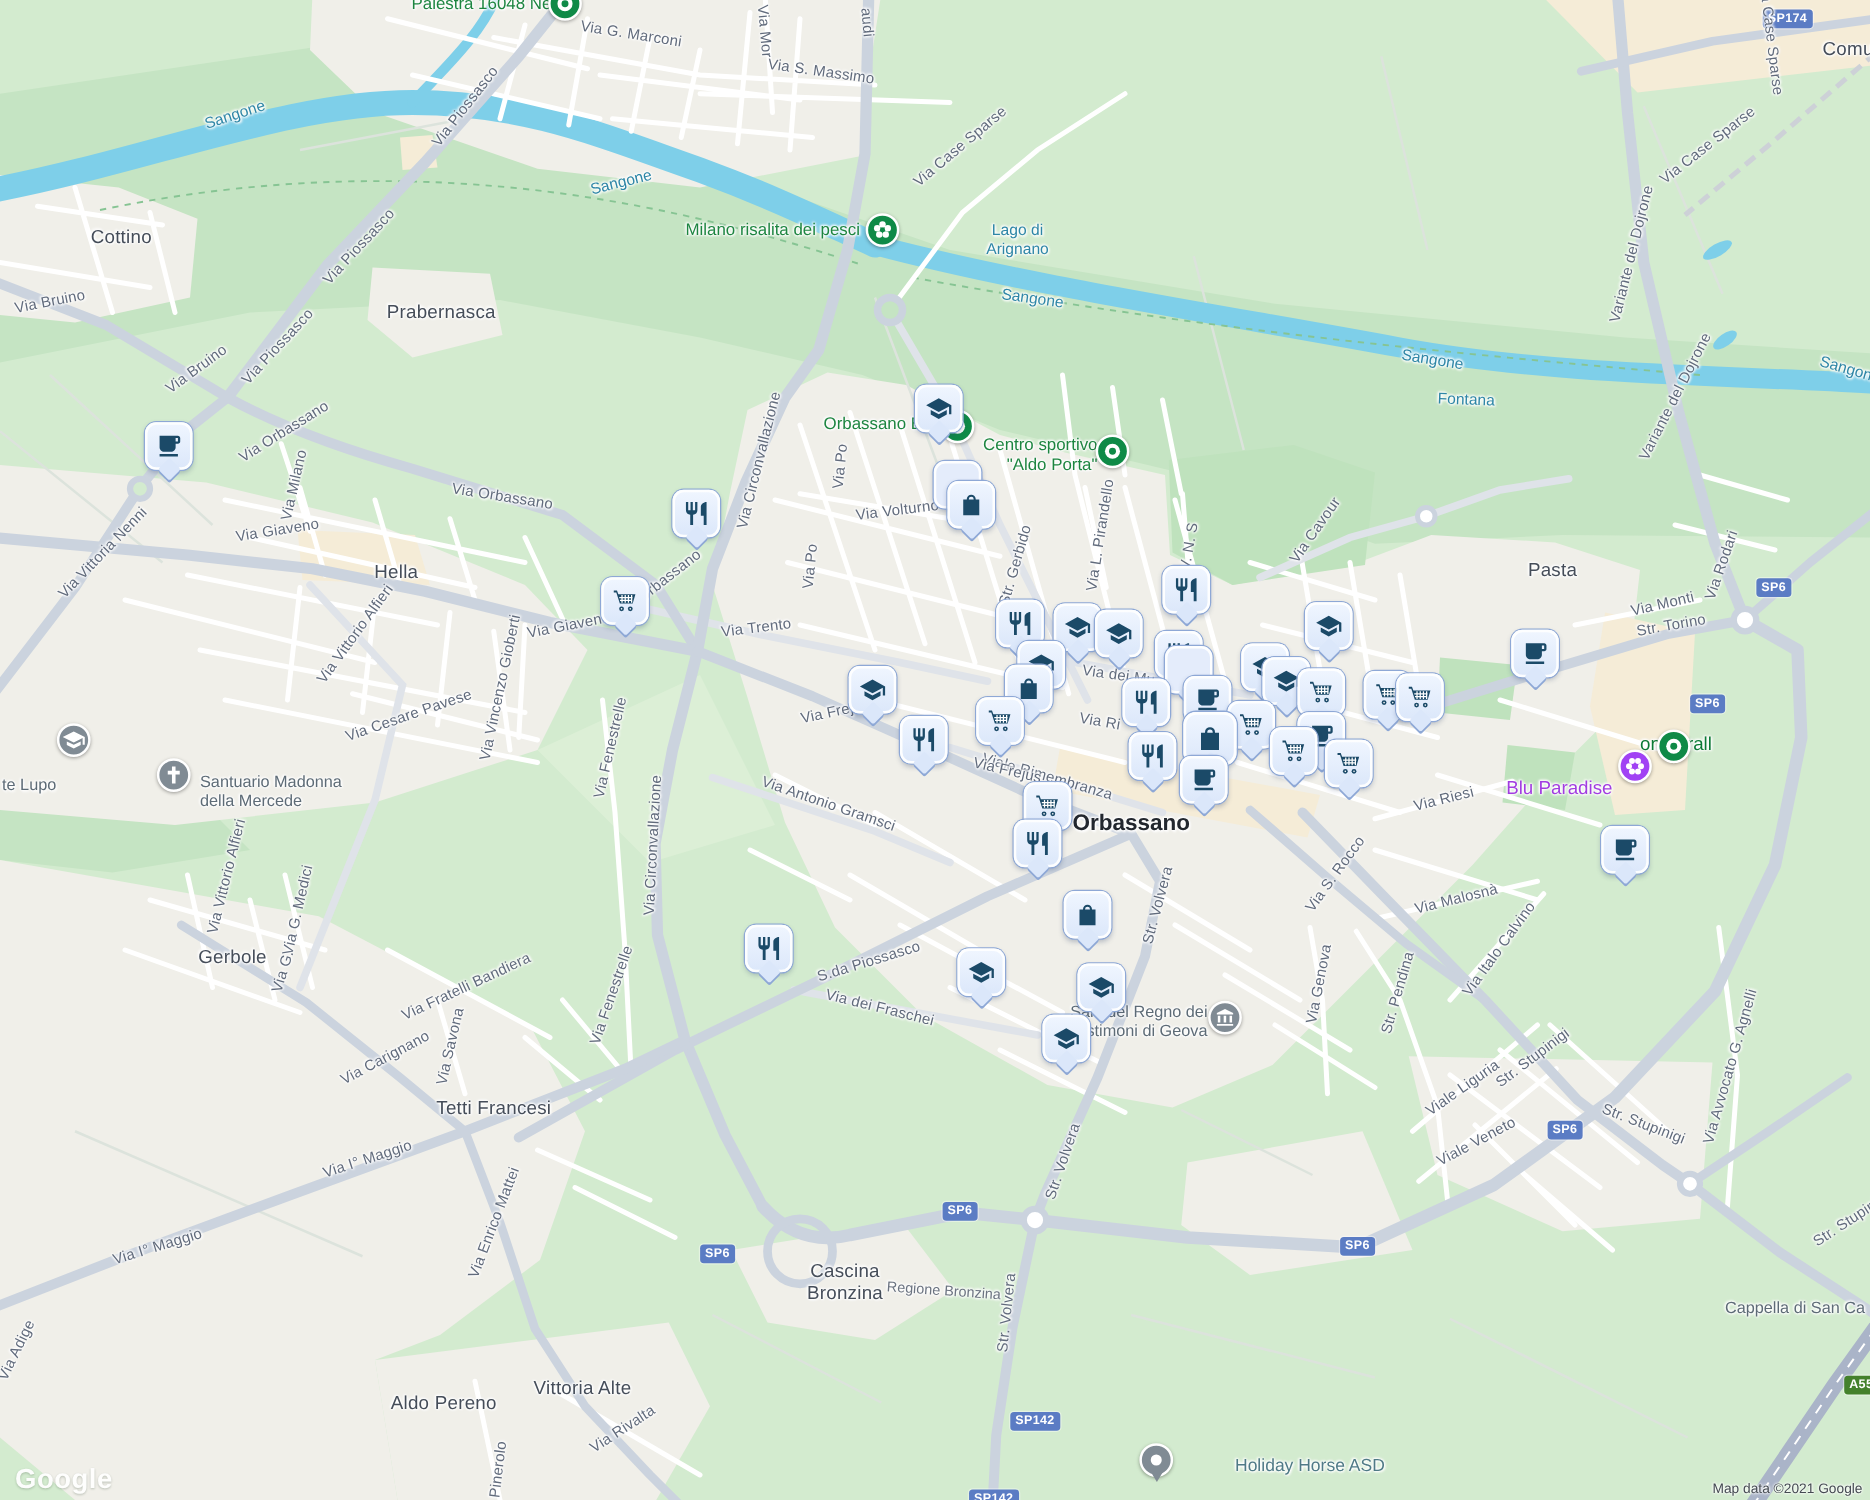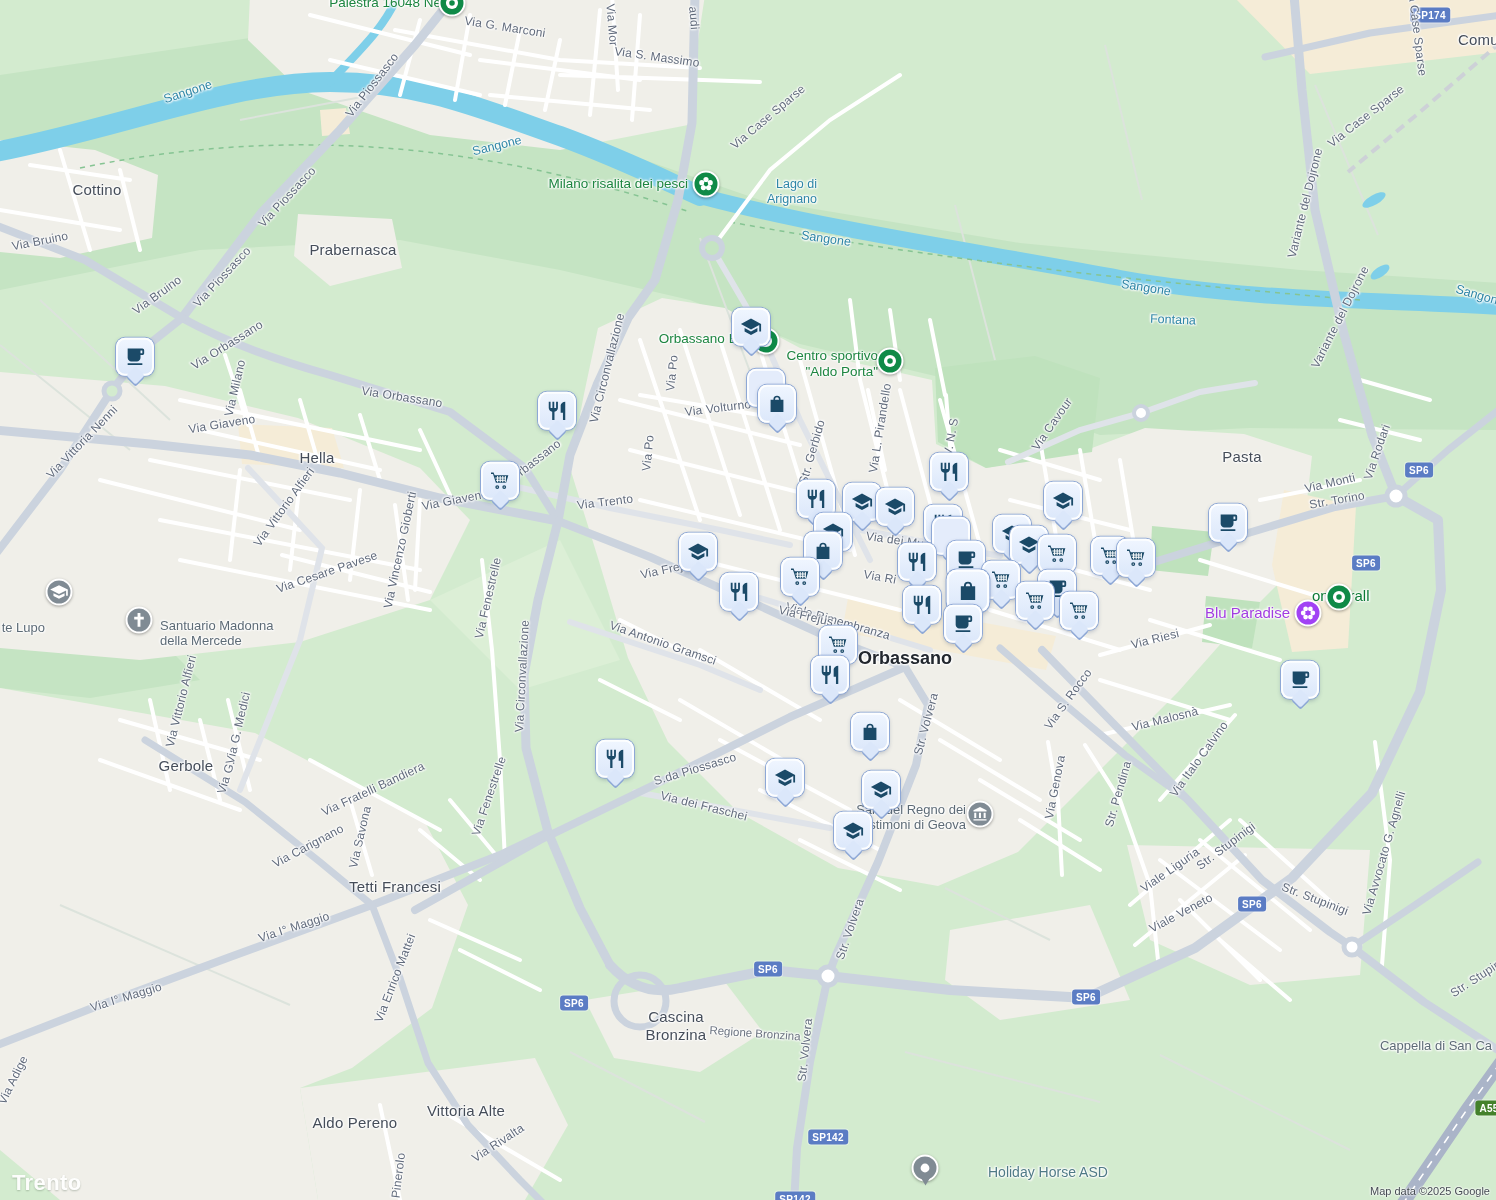--- a/index.html
+++ b/index.html
@@ -169,7 +169,7 @@
       <div class="lbl water" style="left: 826px; top: 239px; transform: translate(-50%, -50%) rotate(8deg);">Sangone</div>
       <div class="lbl water" style="left: 1146px; top: 288px; transform: translate(-50%, -50%) rotate(9deg);">Sangone</div>
       <div class="lbl water" style="left: 1480px; top: 296px; transform: translate(-50%, -50%) rotate(16deg);">Sangone</div>
-      <div class="lbl water" style="left: 792px; top: 192px; transform: translate(-50%, -50%); text-align: right;">Lago di<br>Arignano</div>
+      <div class="lbl water" style="left: 814px; top: 192px; transform: translate(-50%, -50%);">Lago di<br>Arignano</div>
       <div class="lbl water" style="left: 1173px; top: 320px; transform: translate(-50%, -50%) rotate(2deg);">Fontana</div>
       <div class="lbl green" style="left: 390px; top: 3px; transform: translate(-50%, -50%);">Palestra 16048 New</div>
       <div class="lbl green" style="left: 688px; top: 184px; text-align: right; transform: translate(-100%, -50%);">Milano risalita dei pesci</div>

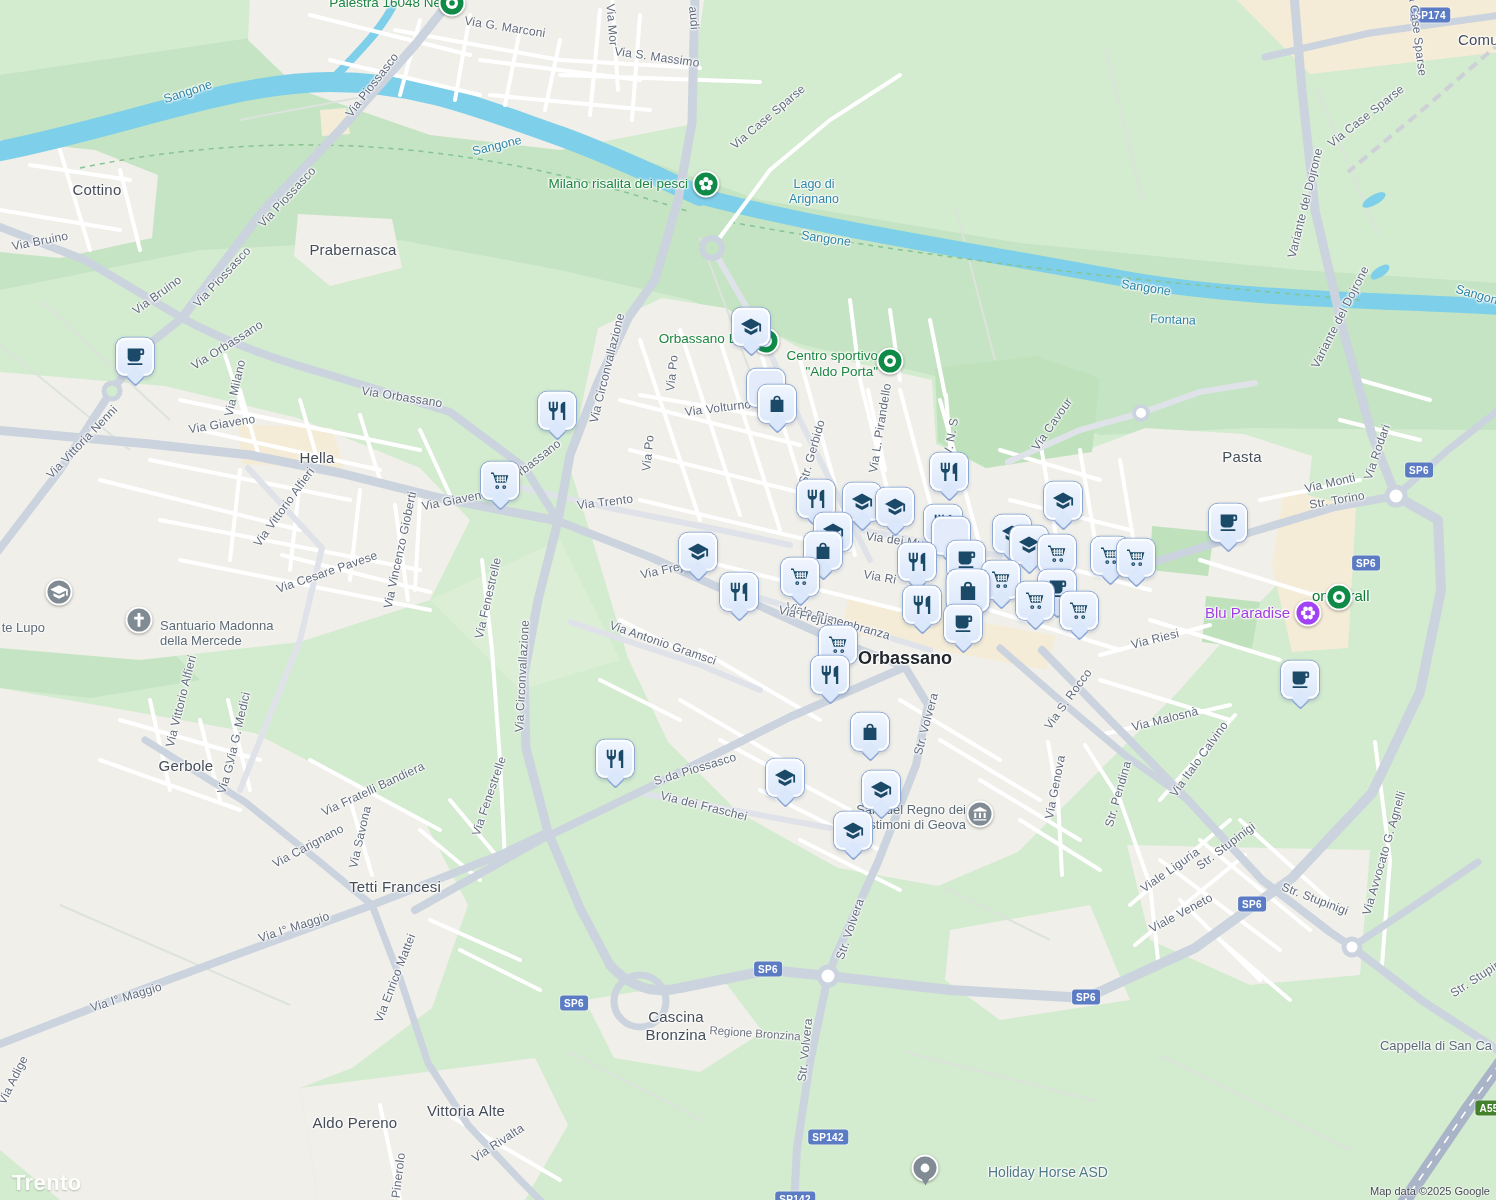--- a/index.html
+++ b/index.html
@@ -176,7 +176,7 @@
       <div class="lbl green" style="left: 878px; top: 364px; text-align: right; transform: translate(-100%, -50%);">Centro sportivo<br>"Aldo Porta"</div>
       <div class="lbl green" style="left: 702px; top: 339px; transform: translate(-50%, -50%);">Orbassano Bo</div>
       <div class="lbl greenD" style="left: 1312px; top: 596px; text-align: left; transform: translate(0px, -50%);">oneforall</div>
-      <div class="lbl purple" style="left: 1290px; top: 613px; text-align: left; transform: translate(-100%, -50%);">Blu Paradise</div>
+      <div class="lbl purple" style="left: 1290px; top: 631px; text-align: left; transform: translate(-100%, -50%);">Blu Paradise</div>
       <div class="lbl grayPoi" style="left: 45px; top: 592px; text-align: right; transform: translate(-100%, -50%); margin-top: 36px;">te Lupo</div>
       <div class="lbl grayPoi" style="left: 160px; top: 633px; text-align: left; transform: translate(0px, -50%);">Santuario Madonna<br>della Mercede</div>
       <div class="lbl grayPoi" style="left: 966px; top: 817px; text-align: right; transform: translate(-100%, -50%);">Sala del Regno dei<br>Testimoni di Geova</div>

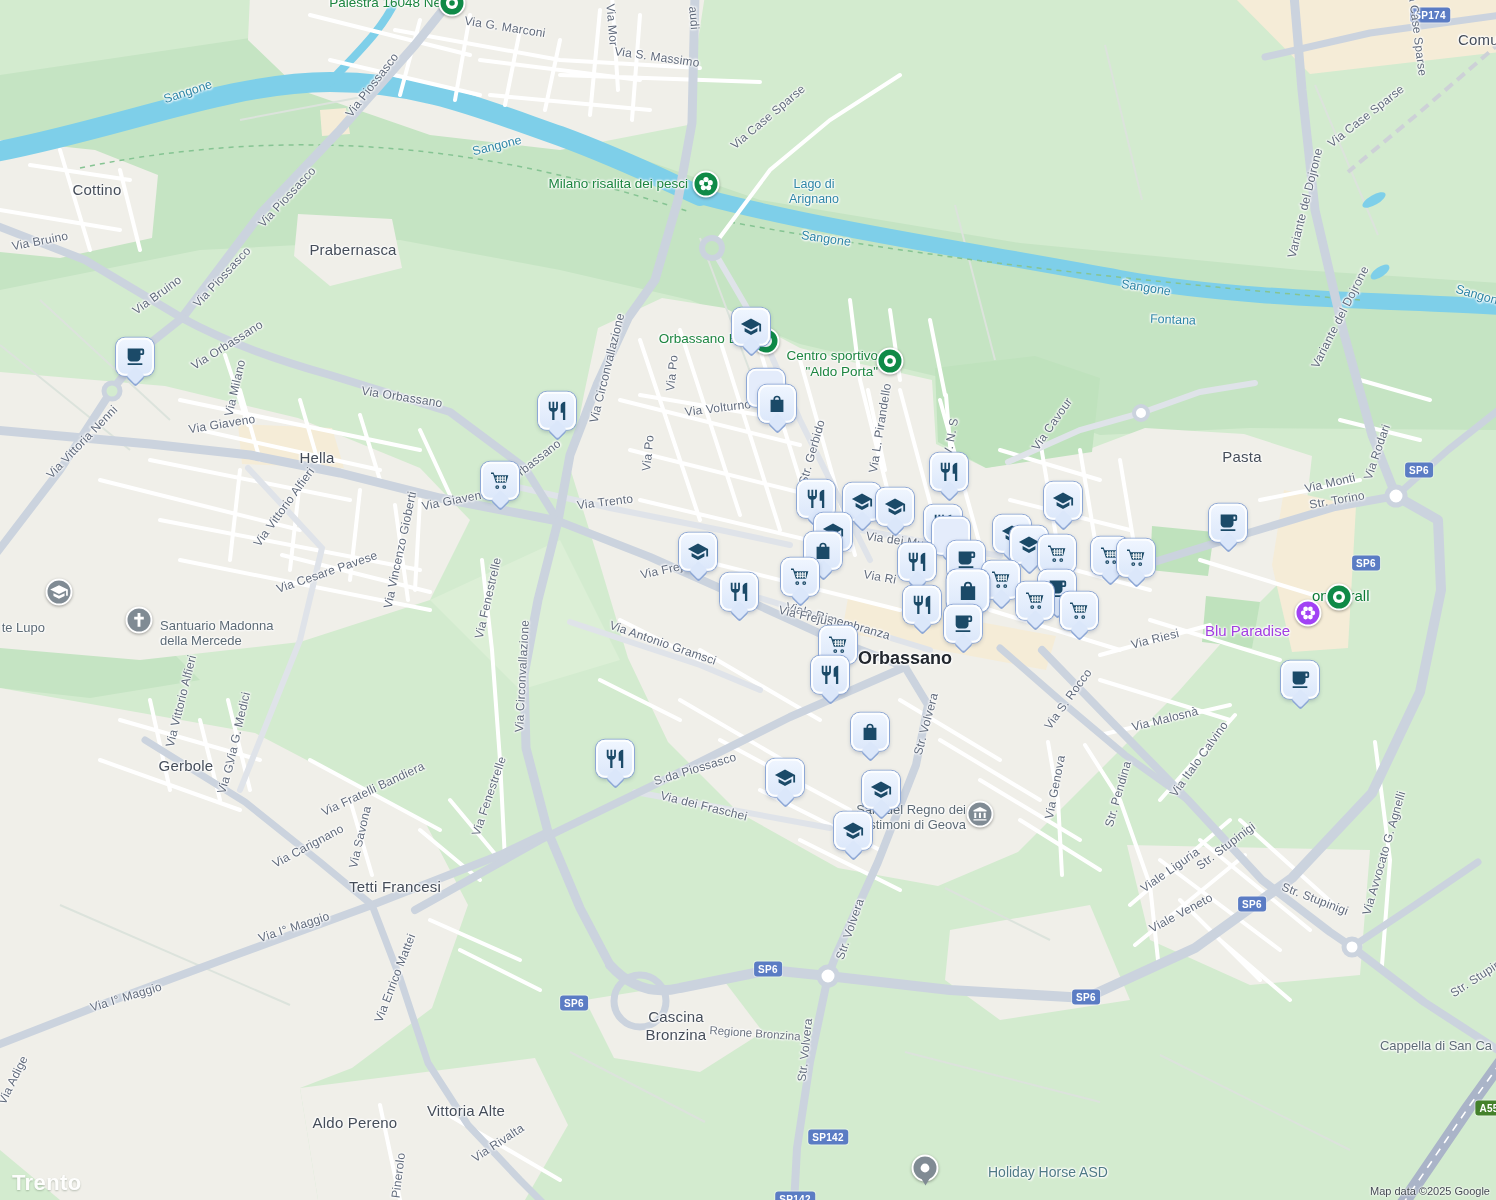--- a/index.html
+++ b/index.html
@@ -578,7 +578,7 @@
         </svg>
       </div>
     </div>
-  <div id="google-logo">Trento</div>
+  <div id="google-logo">Google</div>
   <div id="attribution">Map data ©2025 Google</div>
 </div>
 

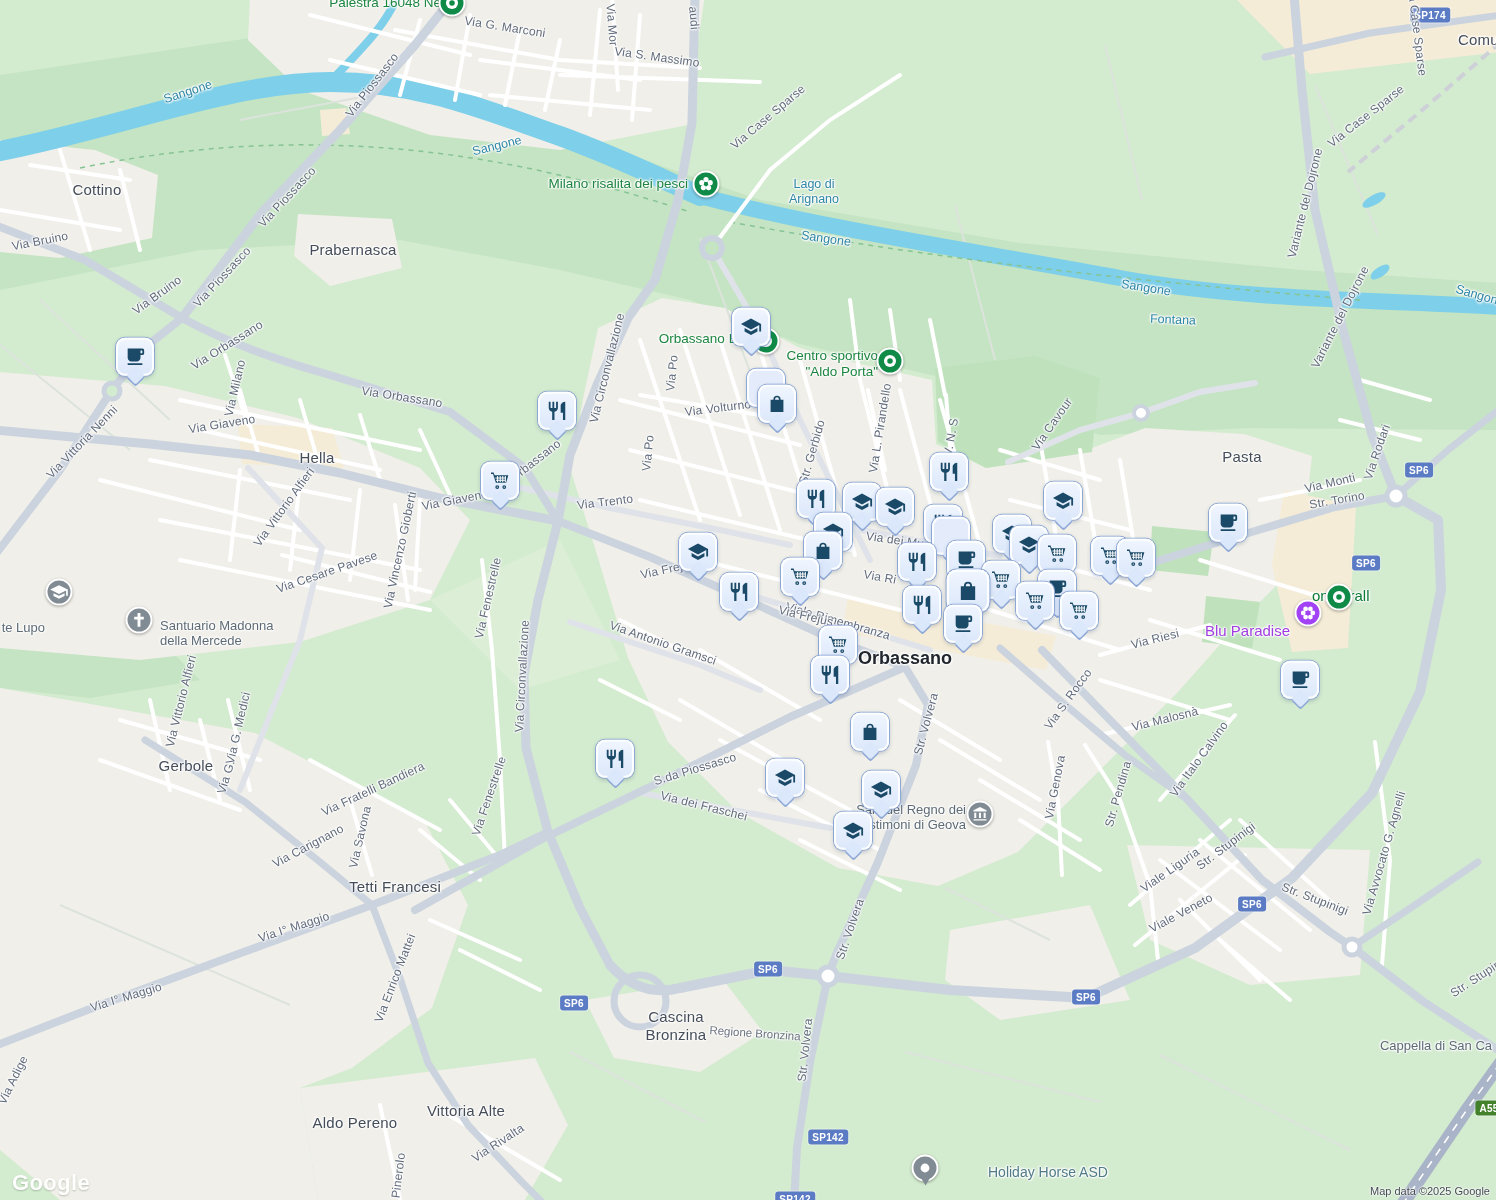--- a/index.html
+++ b/index.html
@@ -579,7 +579,7 @@
       </div>
     </div>
   <div id="google-logo">Google</div>
-  <div id="attribution">Map data ©2025 Google</div>
+  <div id="attribution">Map data ©2021 Google</div>
 </div>
 
 </body></html>

